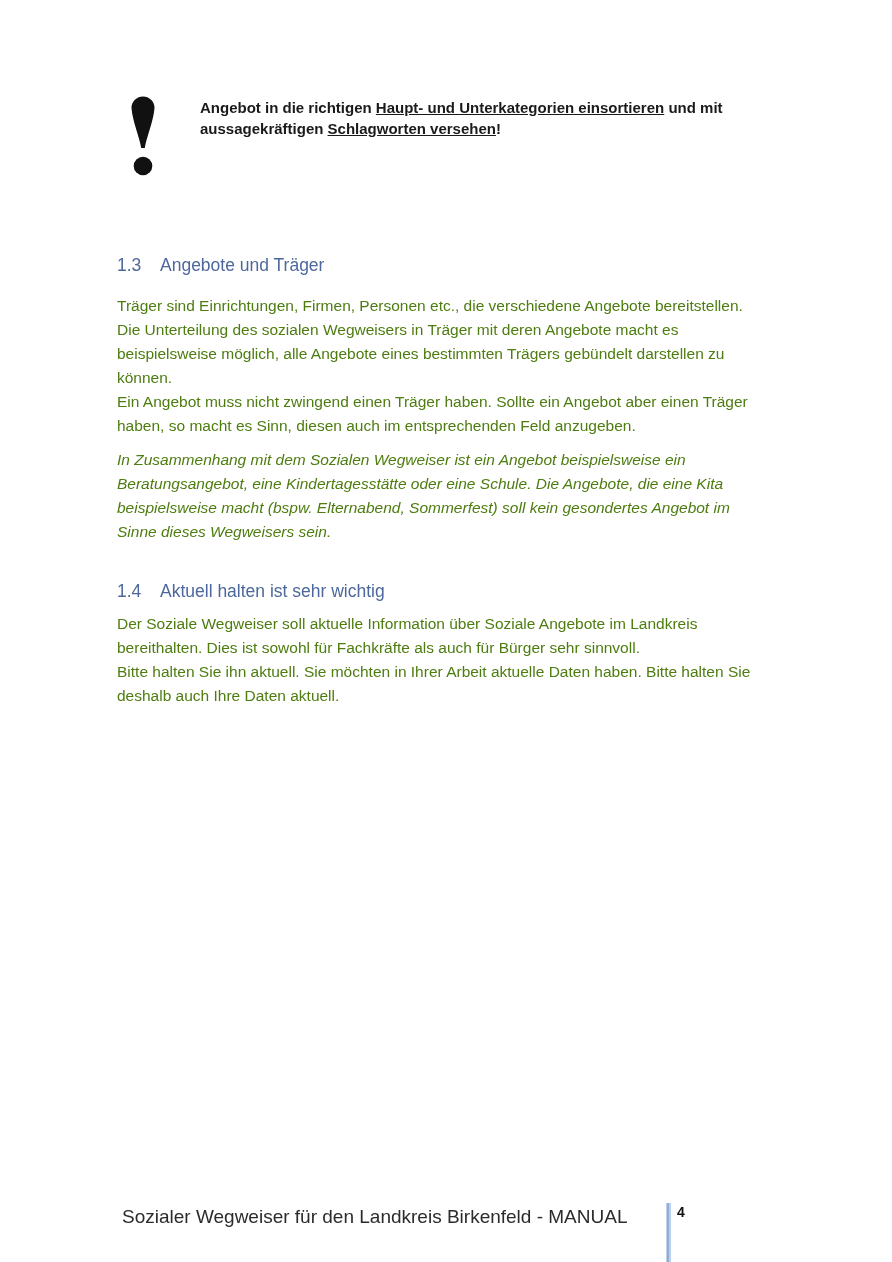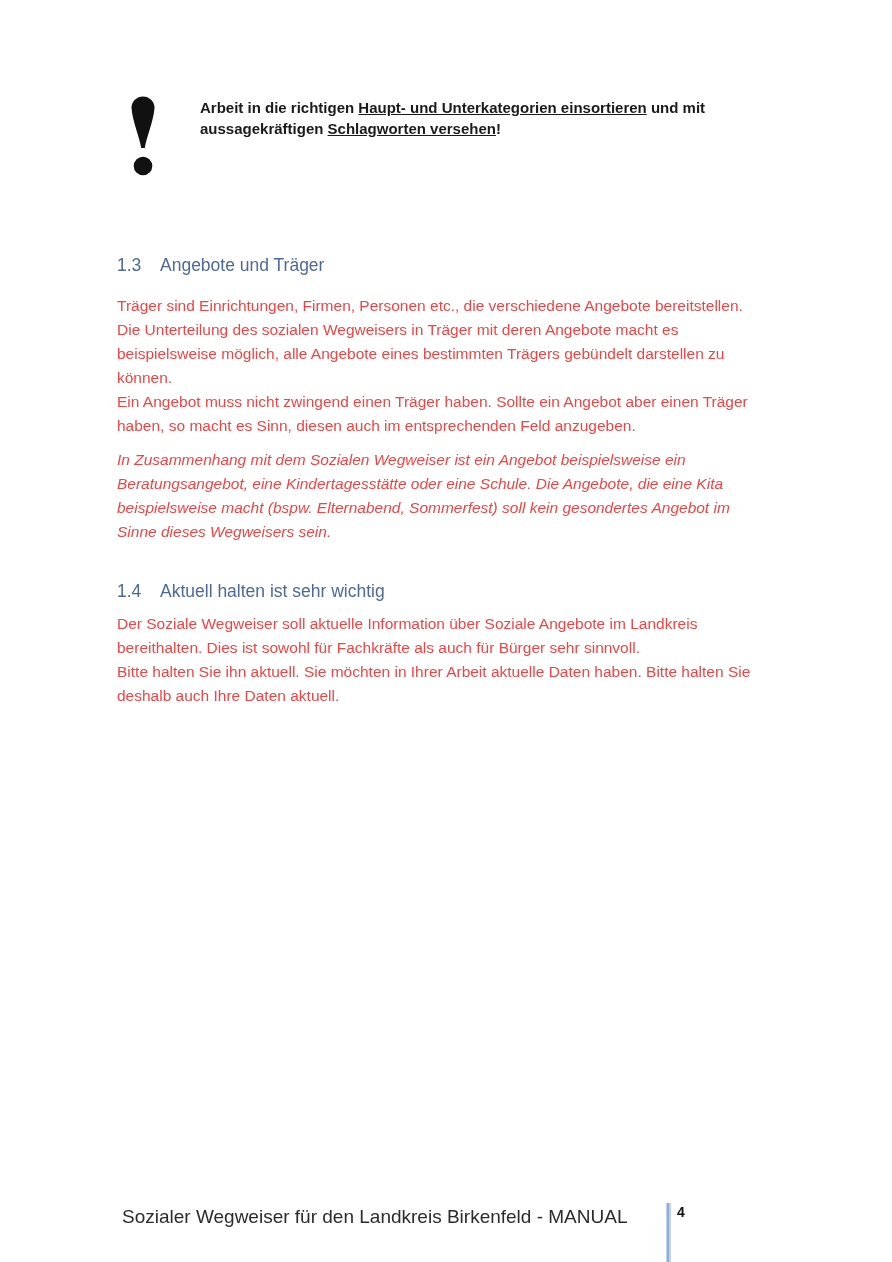--- a/index.html
+++ b/index.html
@@ -105,7 +105,7 @@
 
   <div class="note-text">
     <div class="note-line-bold">
-      <span>Arbeit in die richtigen </span><span class="u">Haupt- und Unterkategorien einsortieren</span><span> und mit</span>
+      <span>Angebot in die richtigen </span><span class="u">Haupt- und Unterkategorien einsortieren</span><span> und mit</span>
     </div>
     <div class="note-line-bold">
       <span>aussagekräftigen </span><span class="u">Schlagworten versehen</span><span>!</span>

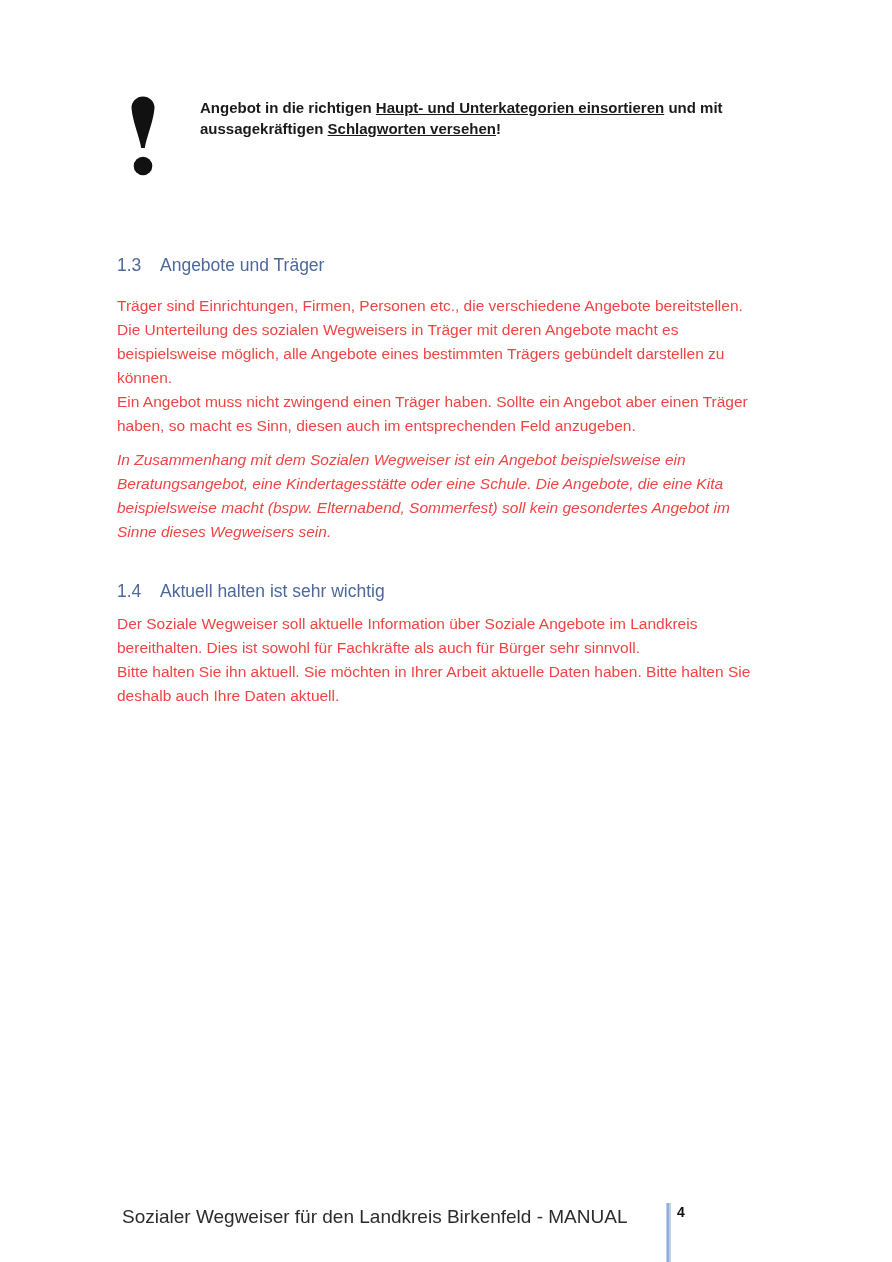--- a/index.html
+++ b/index.html
@@ -58,7 +58,7 @@
     width: 662px;
     font-size: 15.5px;
     line-height: 24px;
-    color: #ef4444;
+    color: #4d7c0f;
     white-space: pre-line;
   }
   .para-1 { top: 294px; }

